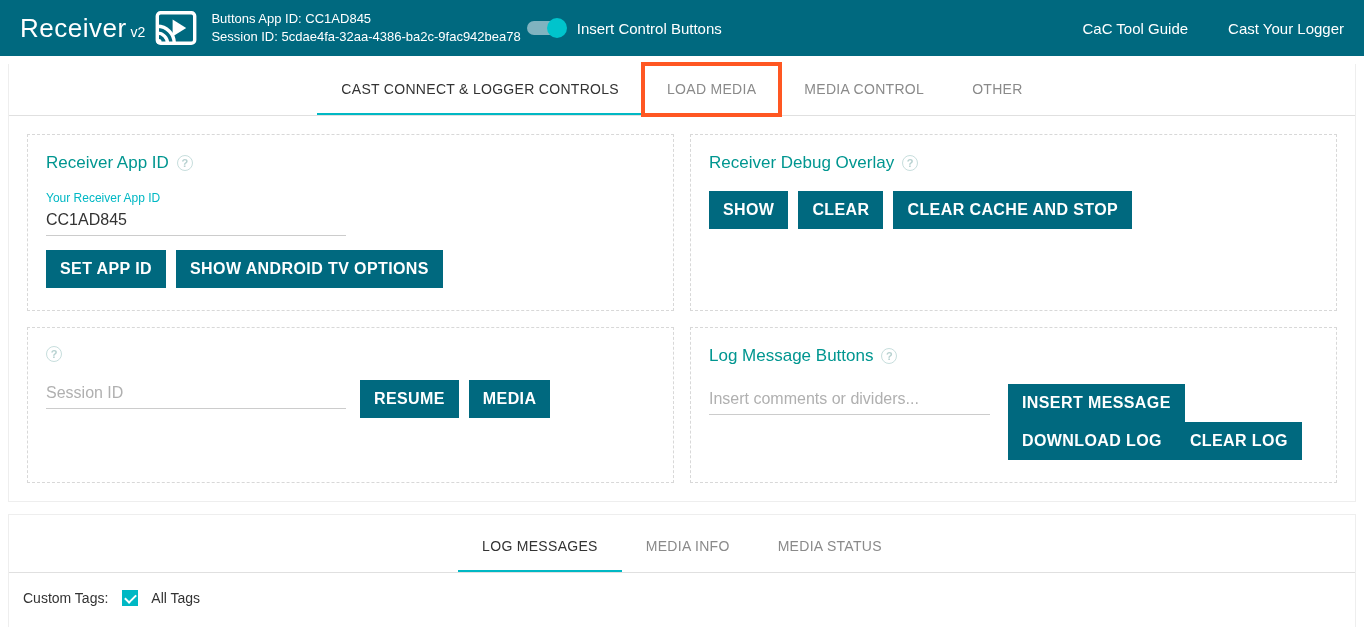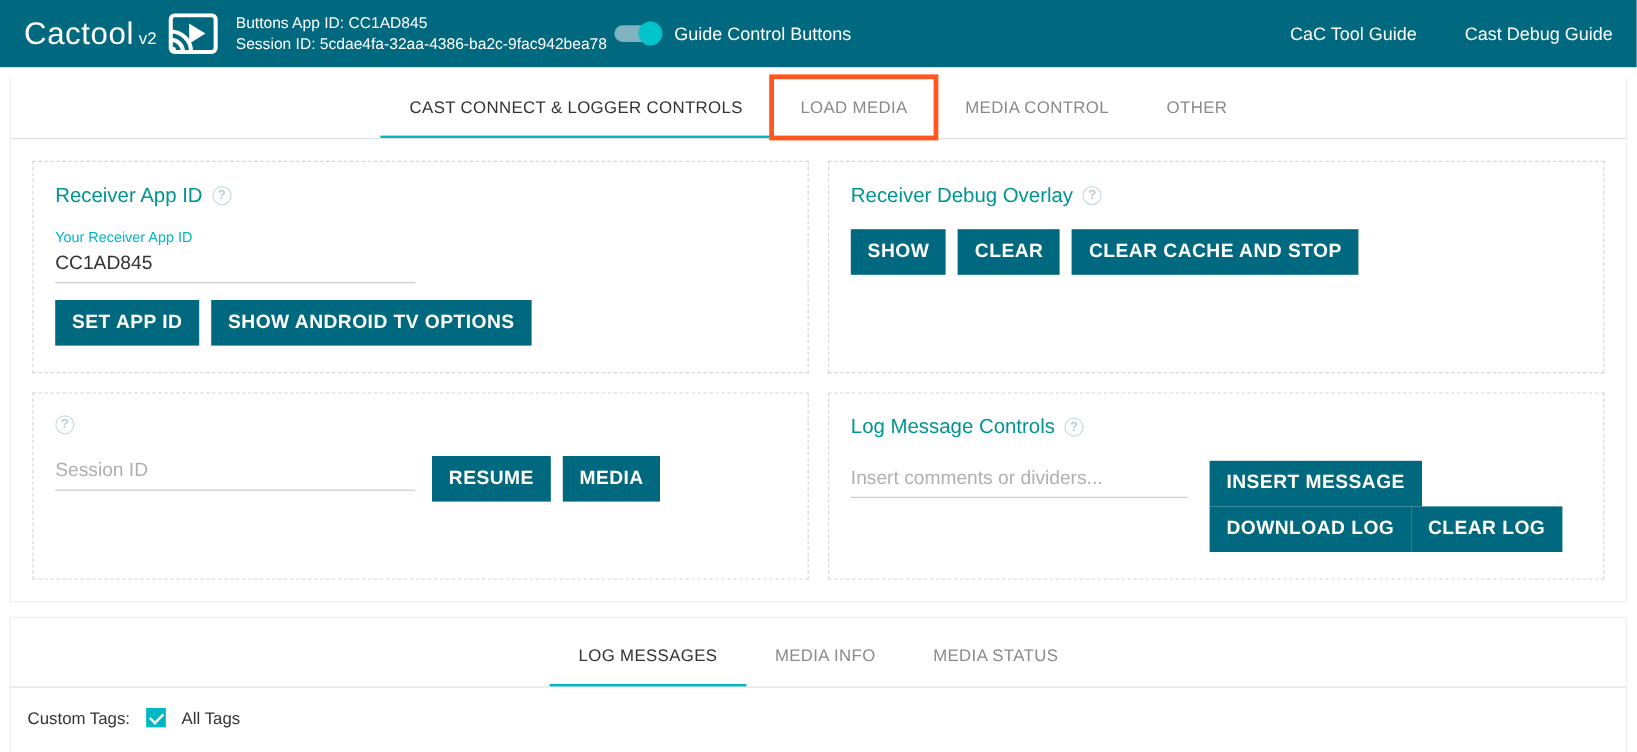--- a/index.html
+++ b/index.html
@@ -119,7 +119,7 @@
 
 <div class="header">
   <div class="brand">
-    <span class="brand-main">Cactool</span>
+    <span class="brand-main">Receiver</span>
     <span class="brand-sub">v2</span>
   </div>
   <span class="cast-icon">

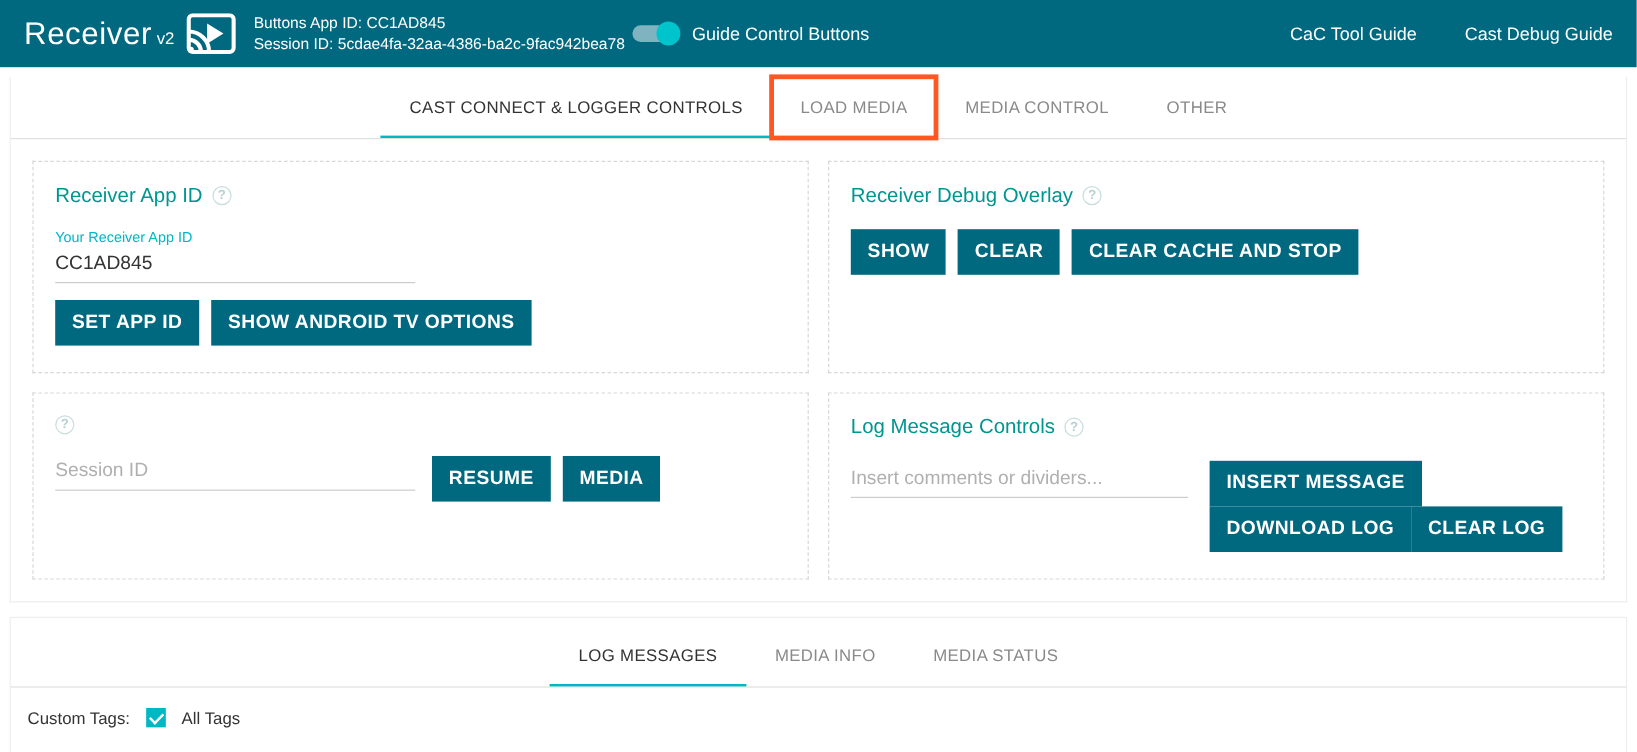--- a/index.html
+++ b/index.html
@@ -139,7 +139,7 @@
     <div class="toggle">
         <div class="toggle-knob"></div>
       </div>
-    <span class="toggle-label">Guide Control Buttons</span>
+    <span class="toggle-label">Insert Control Buttons</span>
   </div>
   <div class="header-spacer"></div>
   <span class="header-link">CaC Tool Guide</span>

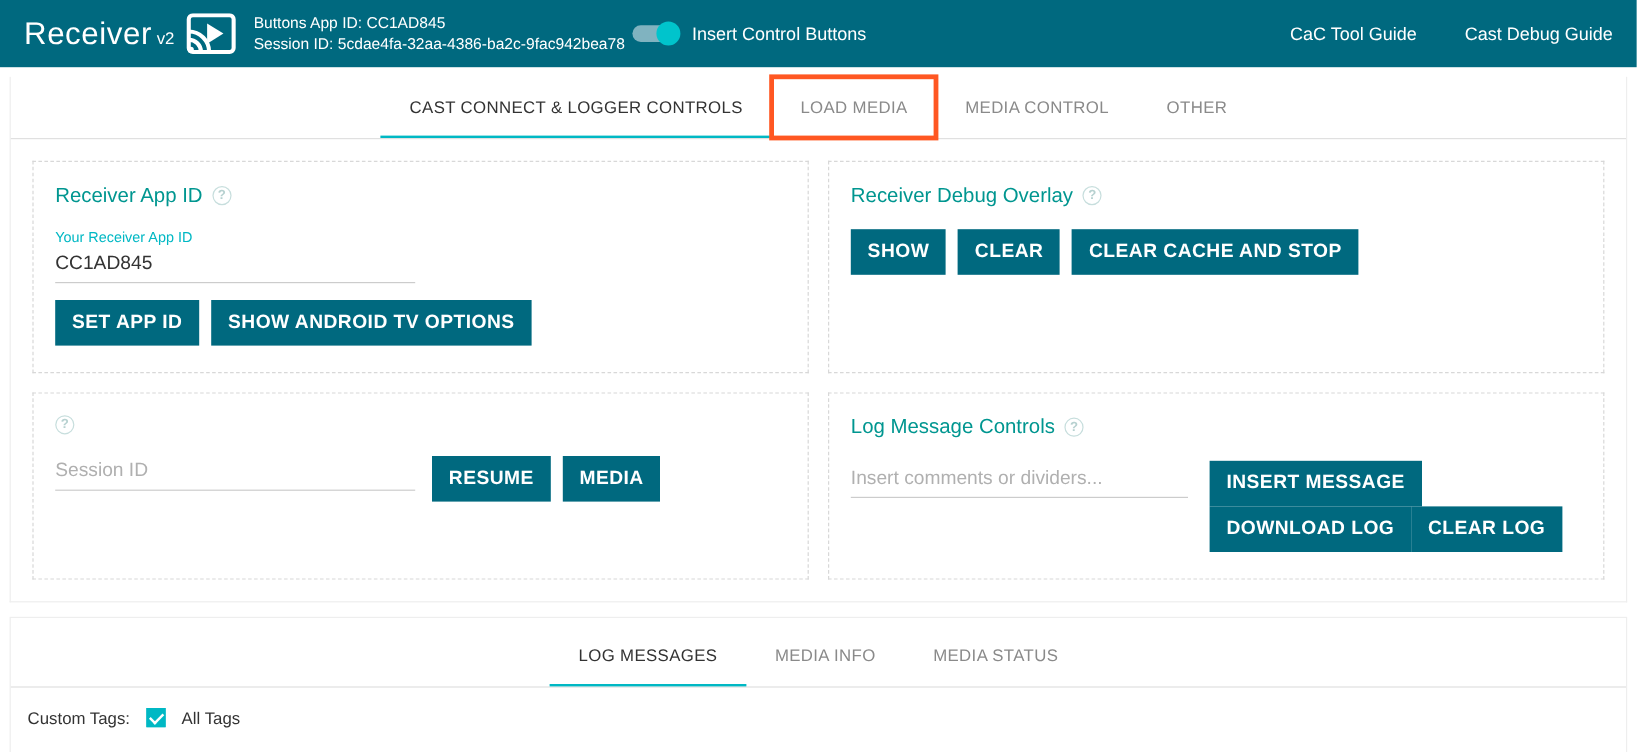--- a/index.html
+++ b/index.html
@@ -143,7 +143,7 @@
   </div>
   <div class="header-spacer"></div>
   <span class="header-link">CaC Tool Guide</span>
-  <span class="header-link">Cast Debug Guide</span>
+  <span class="header-link">Cast Your Logger</span>
 </div>
 
 <div class="top-paper">

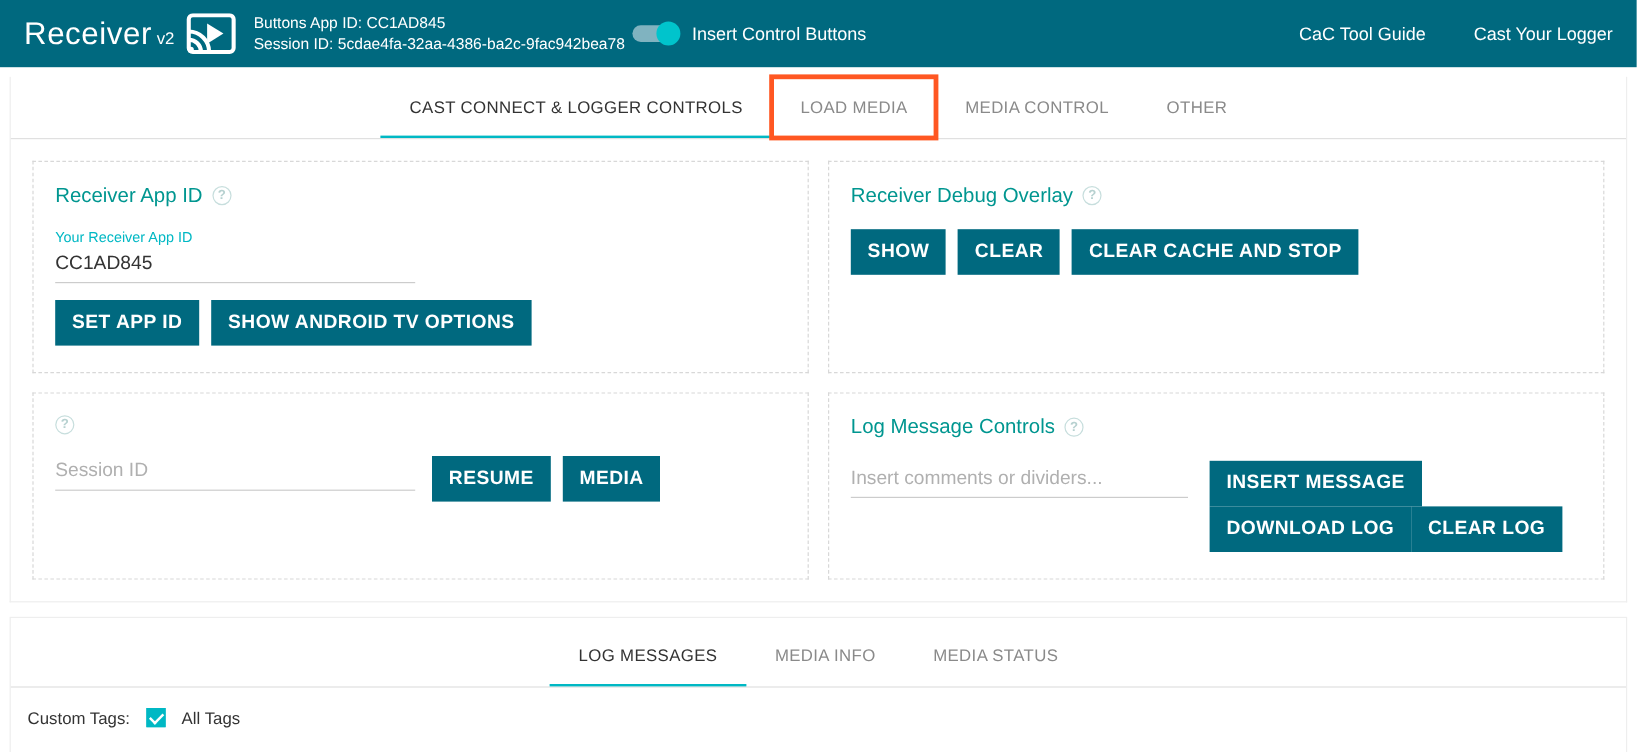--- a/index.html
+++ b/index.html
@@ -204,7 +204,7 @@
 
     <div class="card">
       <div class="card-title">
-        <span>Log Message Controls</span>
+        <span>Log Message Buttons</span>
         <span class="help-icon">?</span>
       </div>
       <div class="log-body-row">

